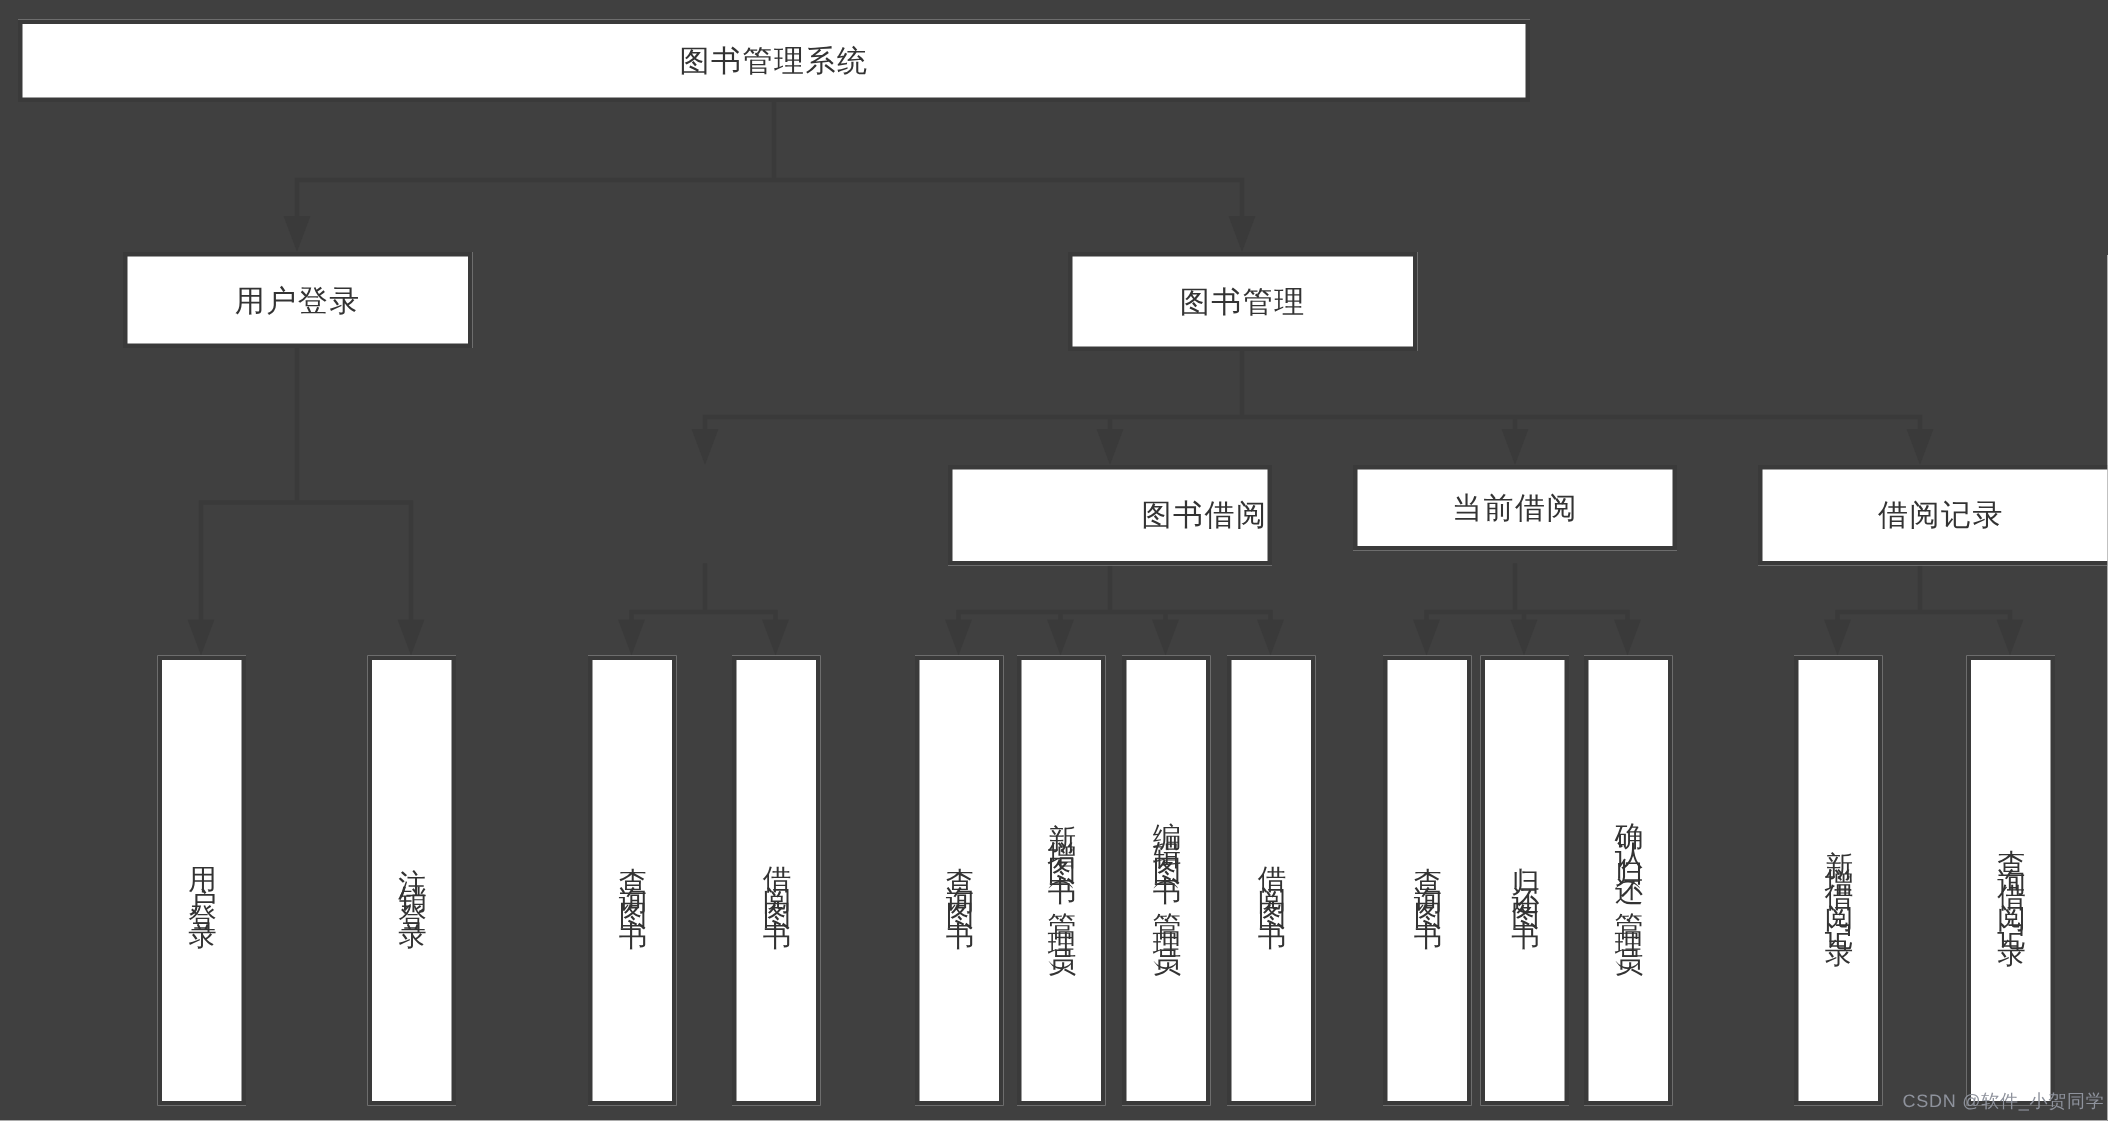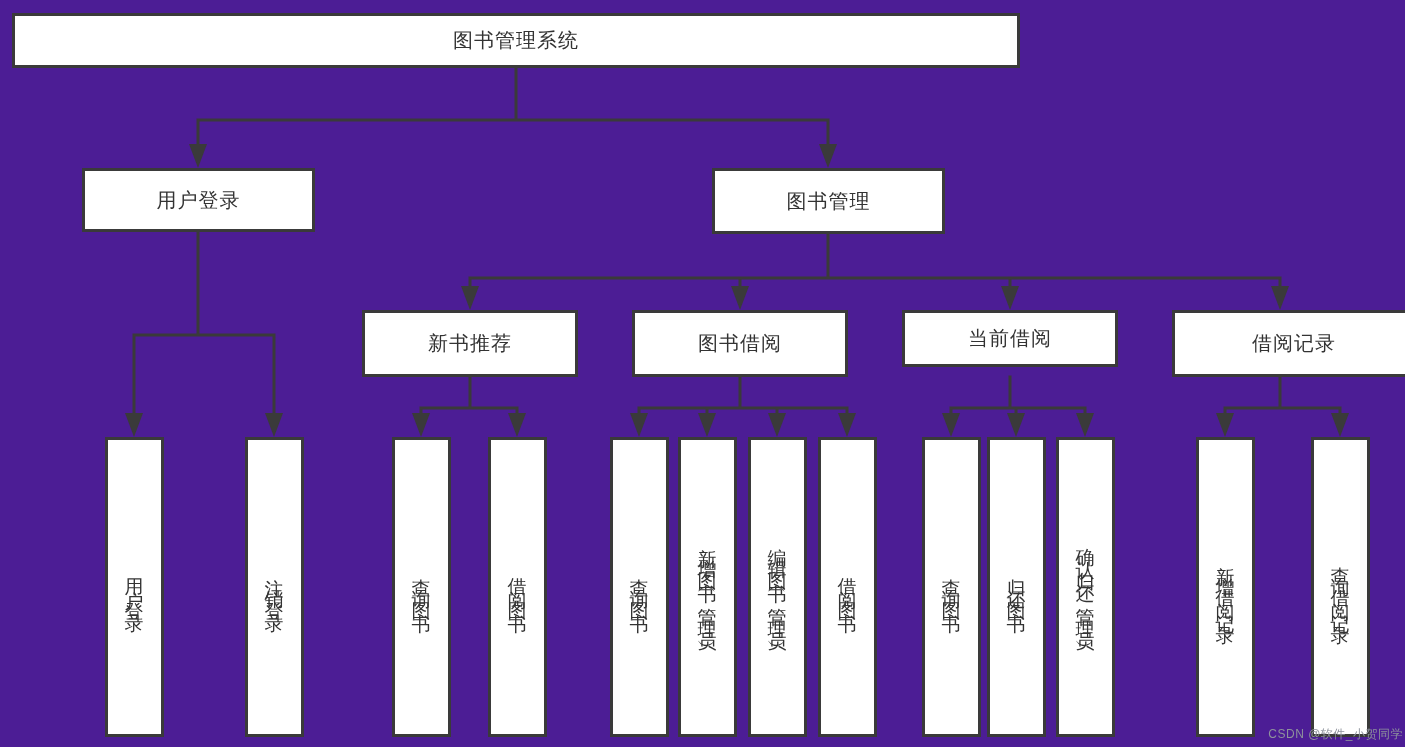--- a/index.html
+++ b/index.html
@@ -14,7 +14,7 @@
     position: relative;
     width: 1405px;
     height: 747px;
-    background: #4c1d95;
+    background: #404040;
     overflow: hidden;
     font-family: "Liberation Sans", sans-serif;
     color: var(--text);

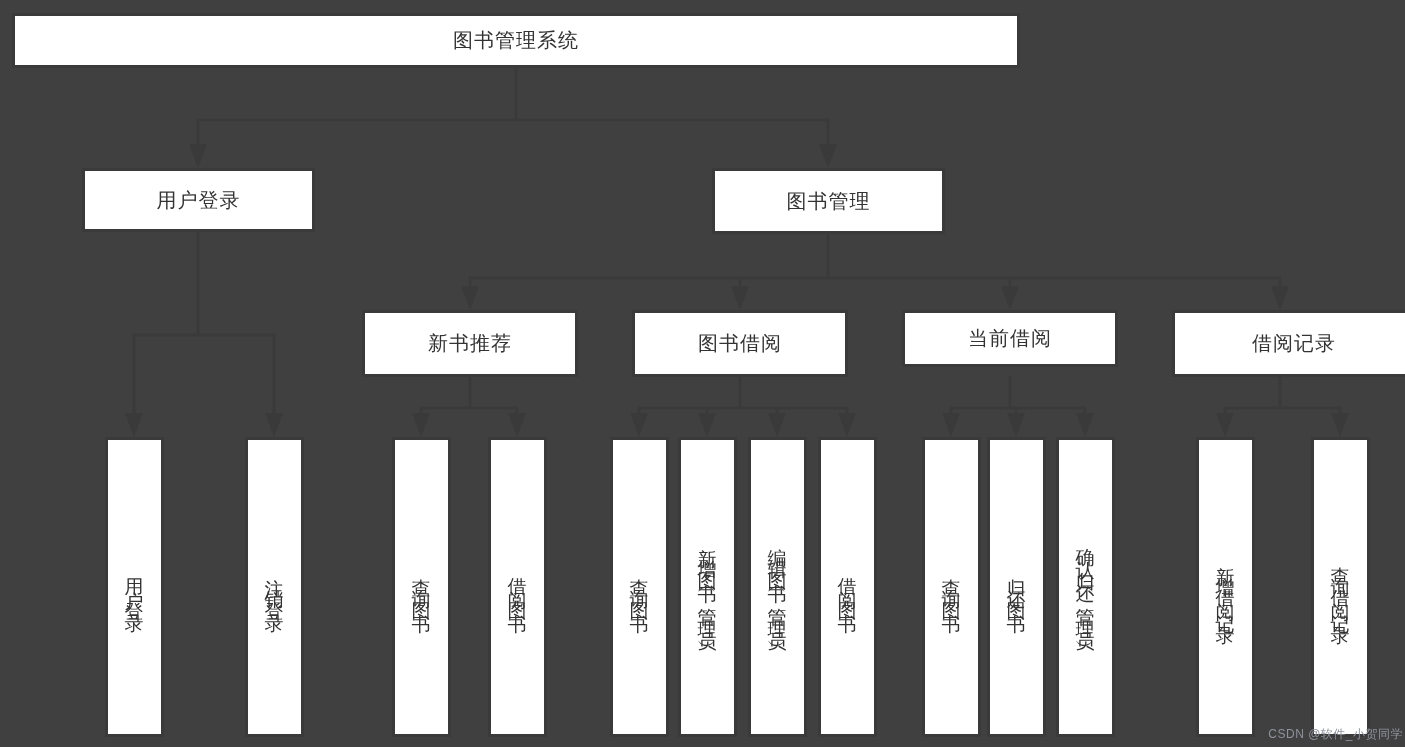--- a/index.html
+++ b/index.html
@@ -143,9 +143,6 @@
     <span class="h-label">图书管理</span>
   </div>
 
-  <div class="box n-l3-0">
-    <span class="h-label">新书推荐</span>
-  </div>
   <div class="box n-l3-1">
     <span class="h-label">图书借阅</span>
   </div>

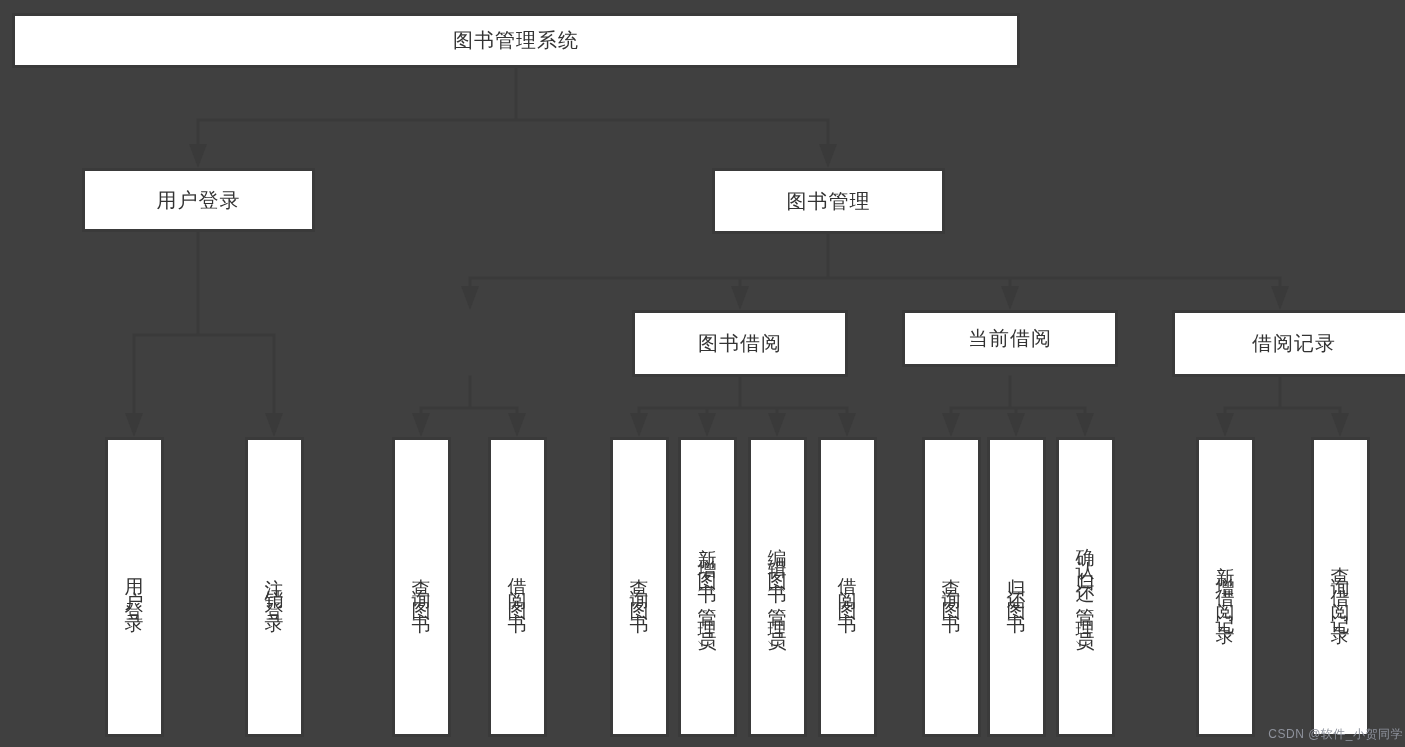--- a/index.html
+++ b/index.html
@@ -47,7 +47,7 @@
   .n-l2-0 { left: 82px;  top: 168px; width: 233px;  height: 64px; }
   .n-l2-1 { left: 712px; top: 168px; width: 233px;  height: 66px; }
   .n-l3-0 { left: 362px;  top: 310px; width: 216px; height: 67px; }
-  .n-l3-1 { left: 632px;  top: 310px; width: 216px; height: 67px; }
+  .n-l3-1 { left: 632px;  top: 310px; width: 216px; height: 67px; justify-content: flex-end; }
   .n-l3-2 { left: 902px;  top: 310px; width: 216px; height: 57px; }
   .n-l3-3 { left: 1172px; top: 310px; width: 244px; height: 67px; }
 

